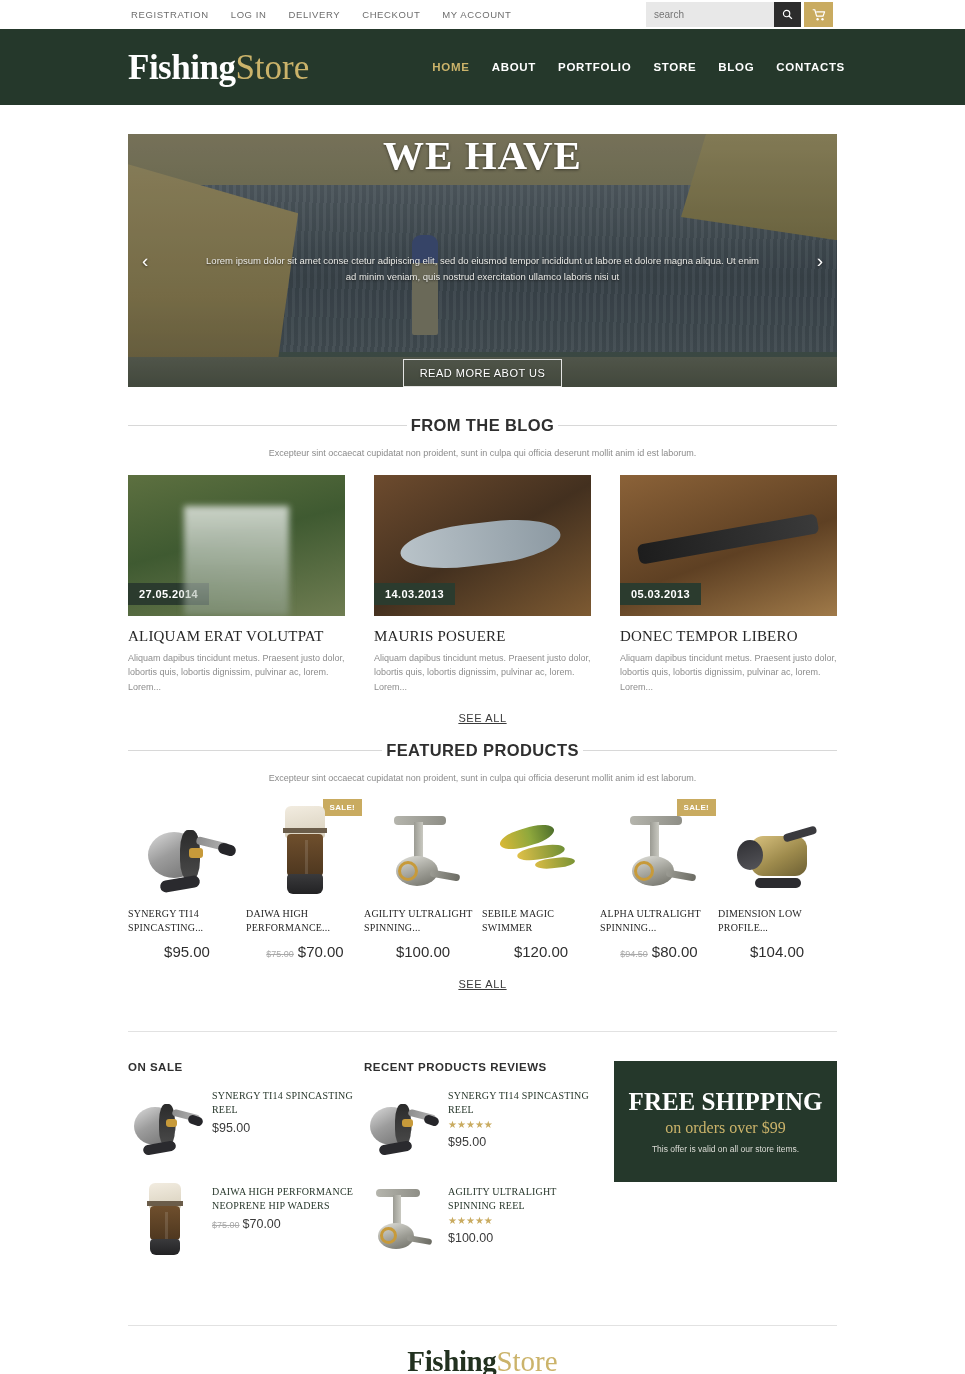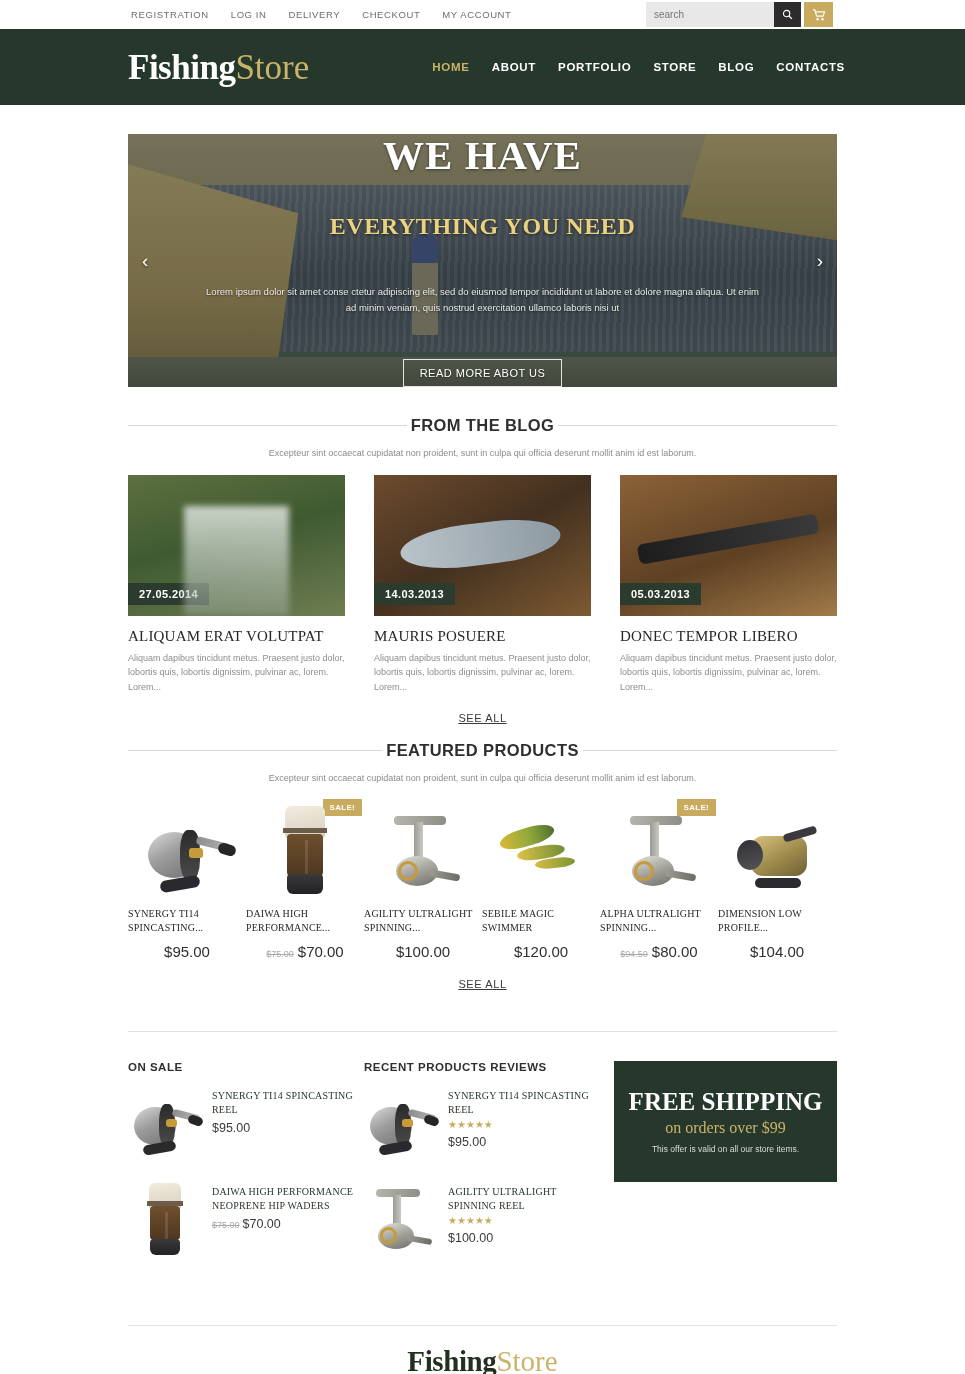--- a/index.html
+++ b/index.html
@@ -535,7 +535,6 @@
     <div class="hero-shade"></div>
     <div class="hero-inner">
       <h1>WE HAVE</h1>
-      <h2>EVERYTHING YOU NEED</h2>
       <p>Lorem ipsum dolor sit amet conse ctetur adipiscing elit, sed do eiusmod tempor incididunt ut labore et dolore magna aliqua. Ut enim ad minim veniam, quis nostrud exercitation ullamco laboris nisi ut</p>
       <button class="hero-btn">READ MORE ABOT US</button>
     </div>

